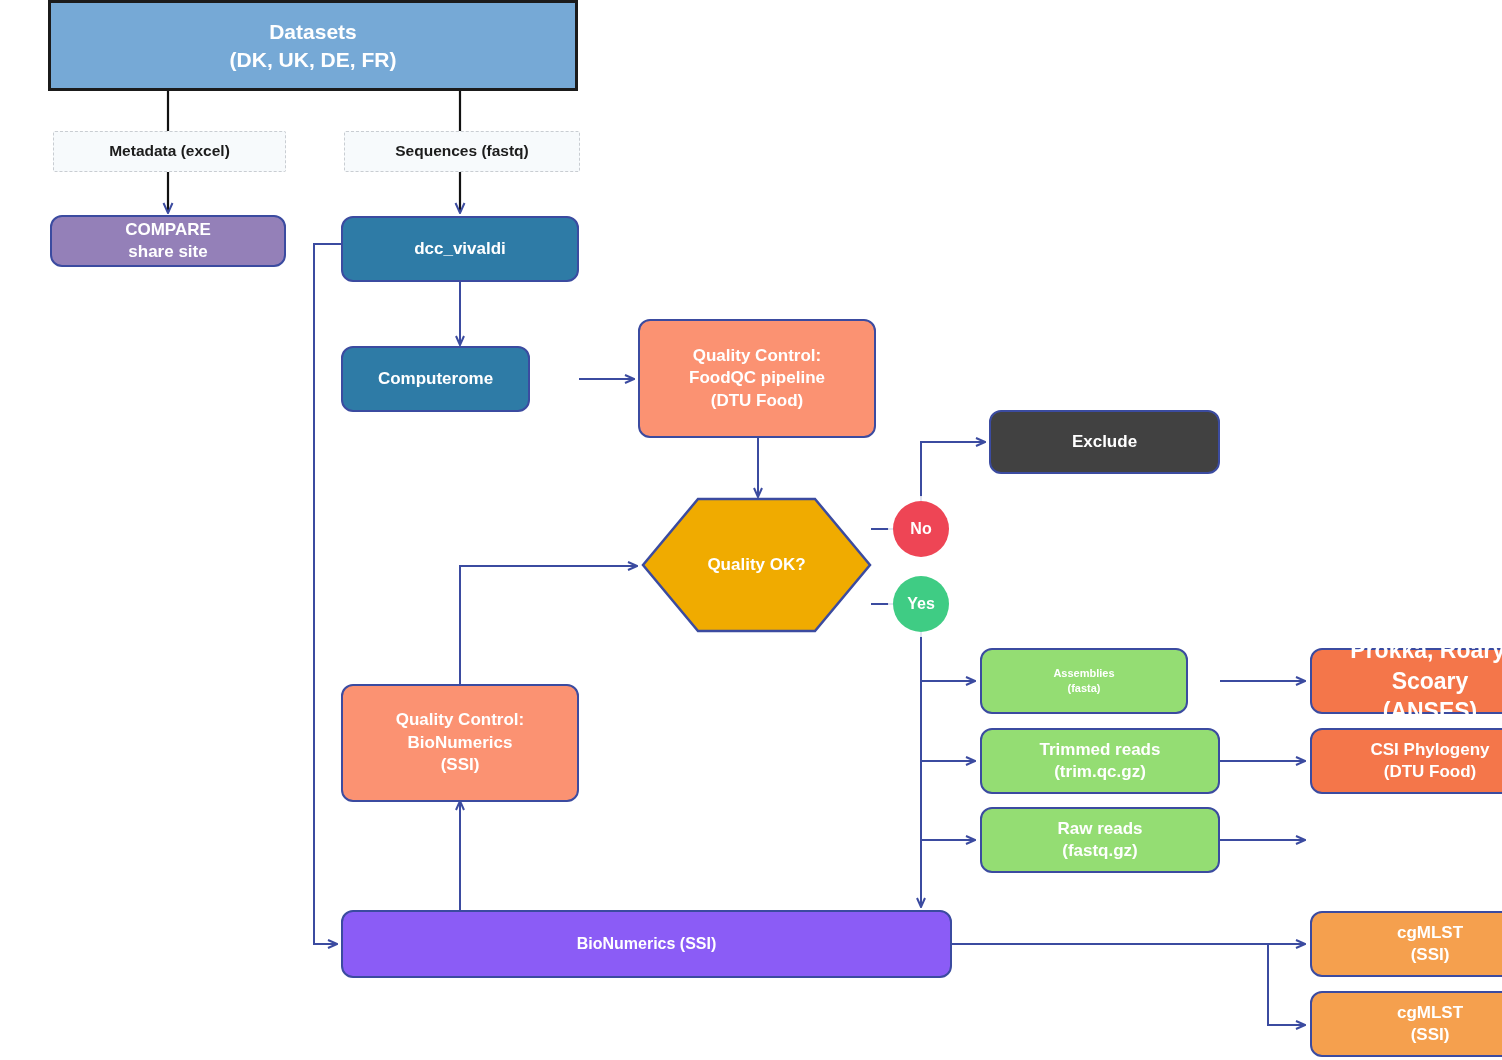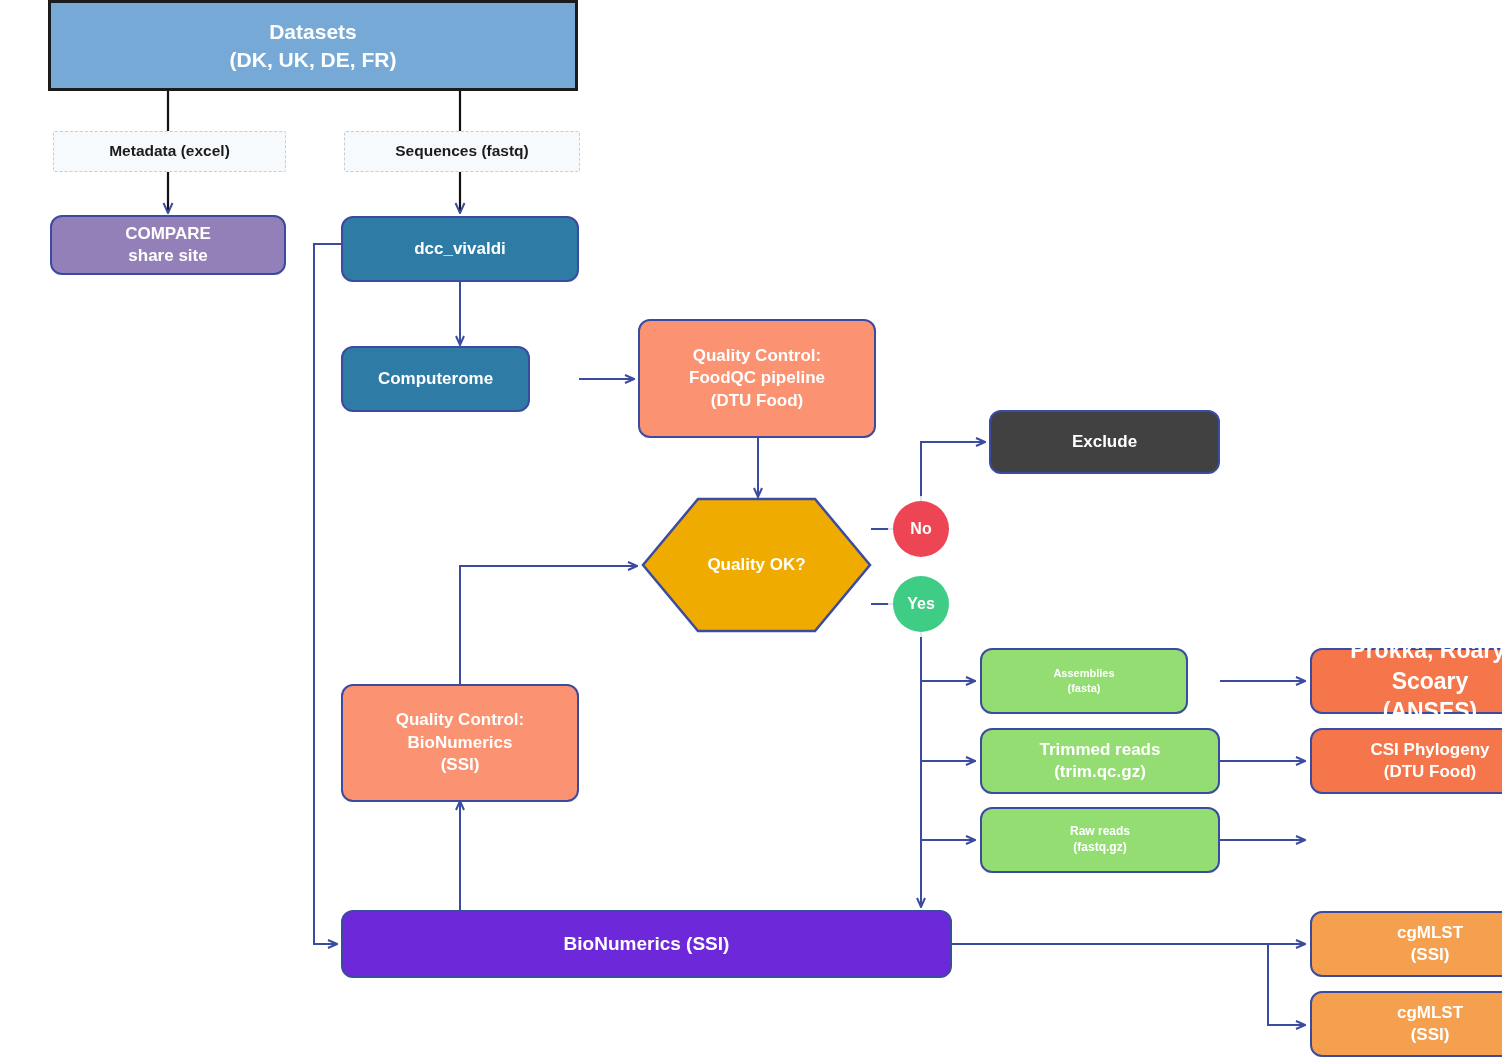--- a/index.html
+++ b/index.html
@@ -142,7 +142,7 @@
     <span class="lbl">Sequences (fastq)</span>
   </div>
 
-  <div class="node rounded" style="left:2px; top:215px; width:236px; height:60px; background:#9480B8; font-size:17px;">
+  <div class="node rounded" style="left:2px; top:215px; width:236px; height:52px; background:#9480B8; font-size:17px;">
     <span class="lbl">COMPARE
 share site</span>
   </div>

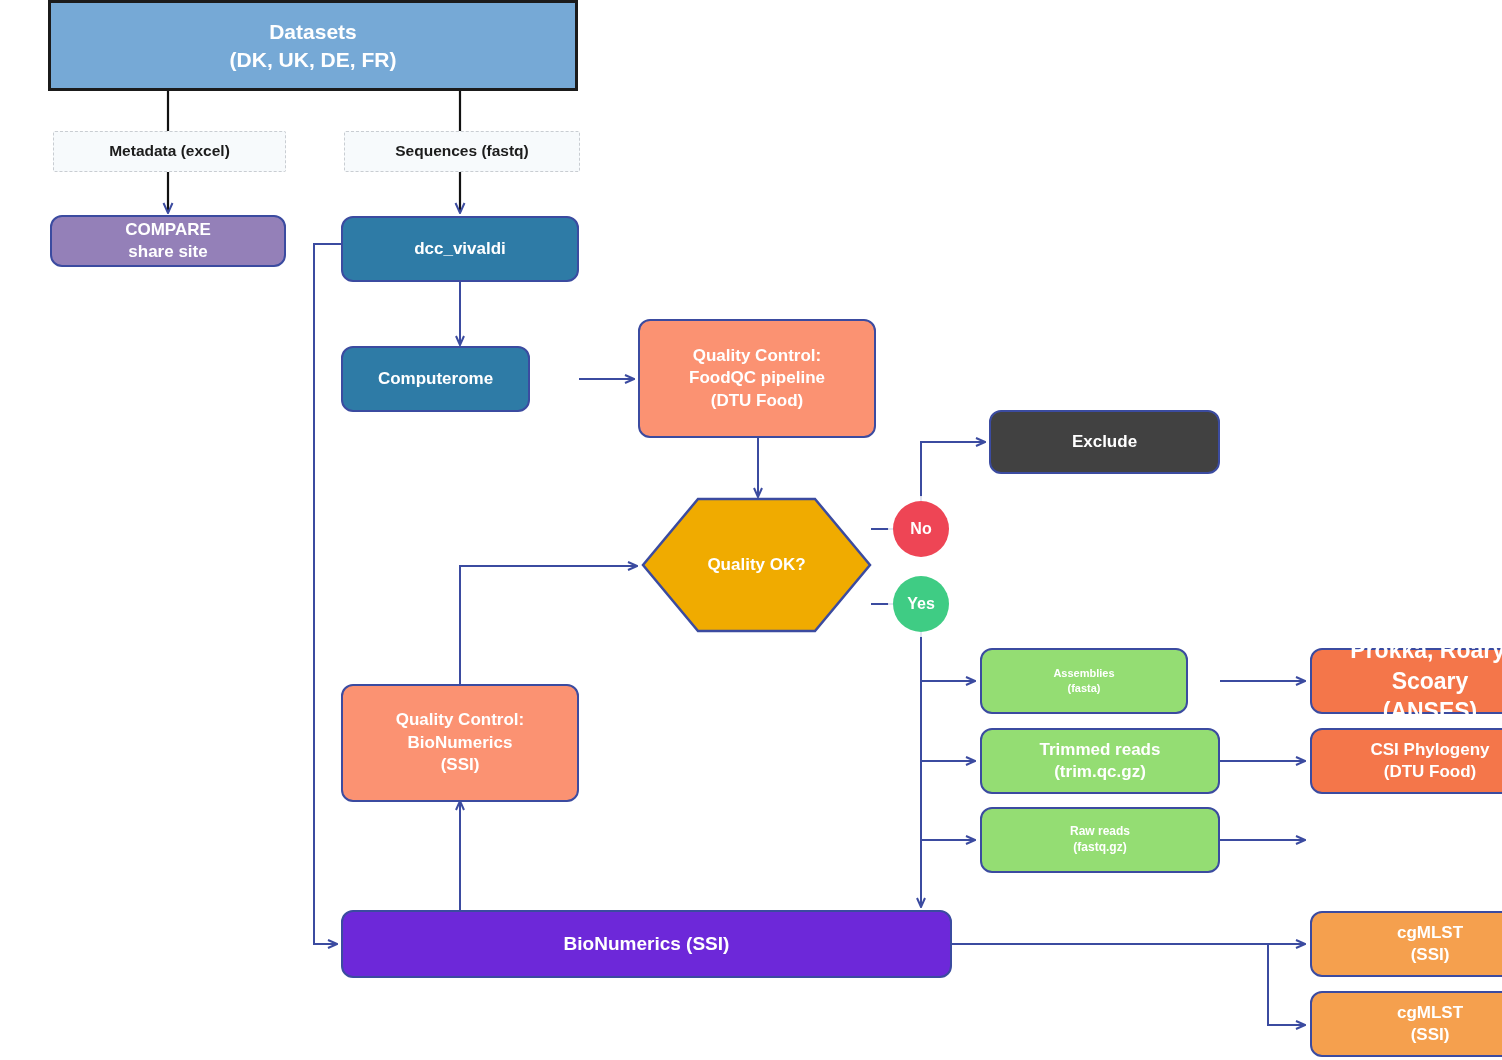--- a/index.html
+++ b/index.html
@@ -196,7 +196,7 @@
 (trim.qc.gz)</span>
   </div>
 
-  <div class="node rounded" style="left:932px; top:807px; width:240px; height:66px; background:#94DD73; font-size:12px;">
+  <div class="node rounded" style="left:932px; top:807px; width:240px; height:66px; background:#94DD73; font-size:17px;">
     <span class="lbl">Raw reads
 (fastq.gz)</span>
   </div>

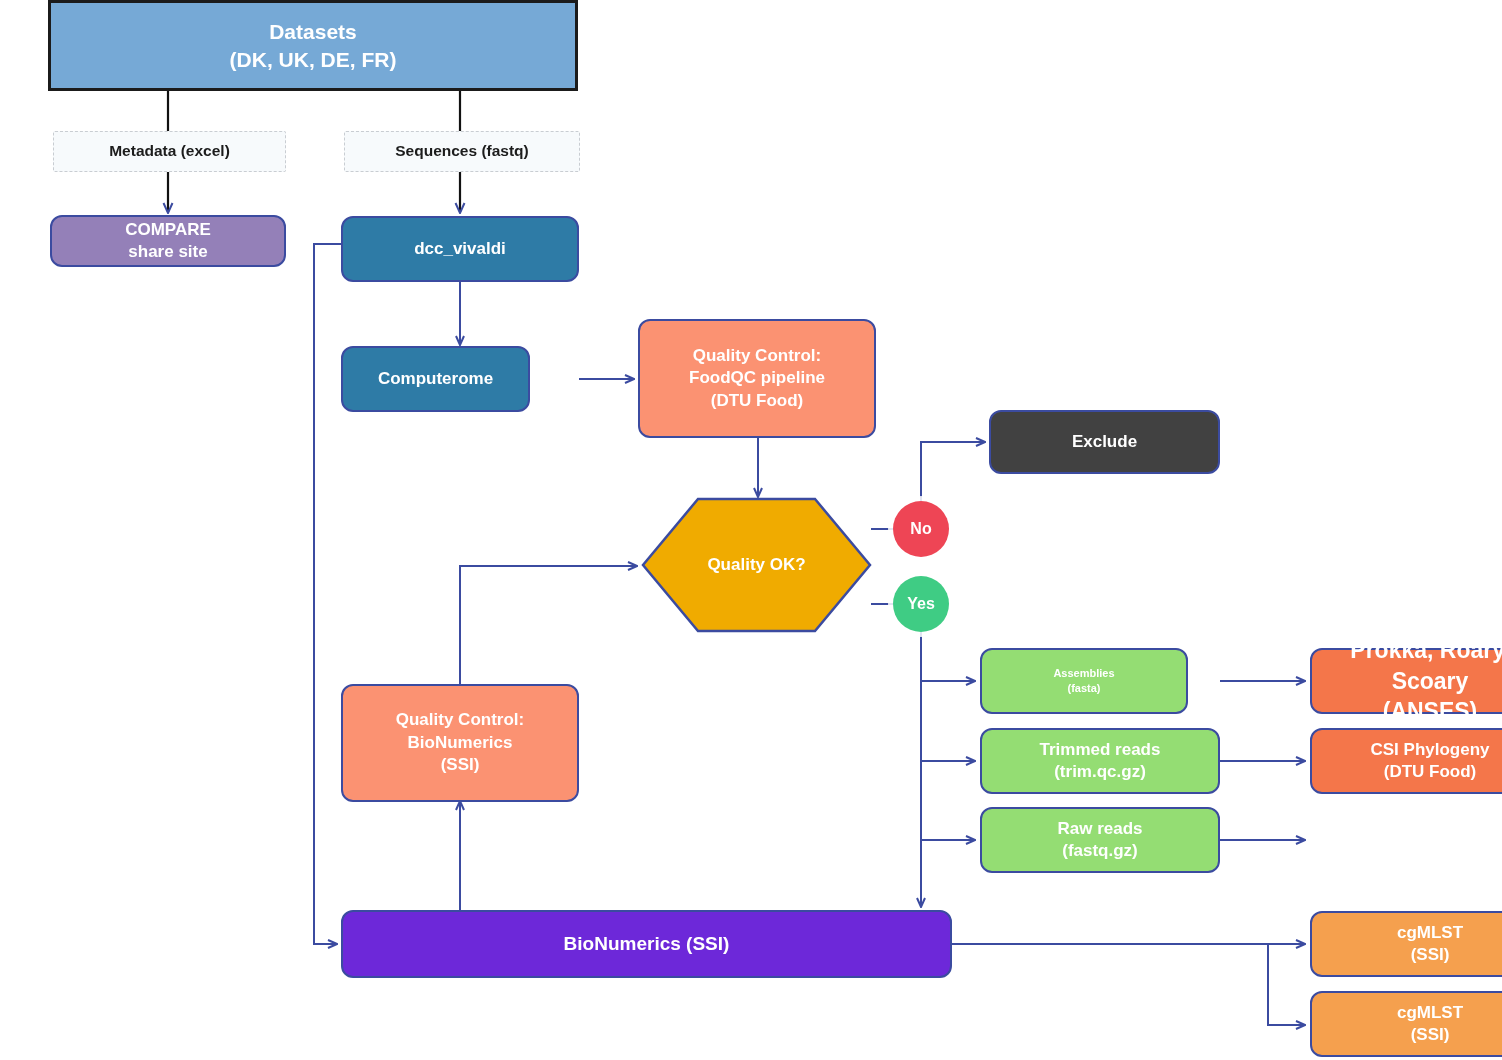--- a/index.html
+++ b/index.html
@@ -212,7 +212,7 @@
   </div>
 
 
-  <div class="node rounded" style="left:293px; top:910px; width:611px; height:68px; background:#6d28d9; font-size:19px;">
+  <div class="node rounded" style="left:293px; top:910px; width:611px; height:68px; background:#8b5cf6; font-size:16px;">
     <span class="lbl">BioNumerics (SSI)</span>
   </div>
 

